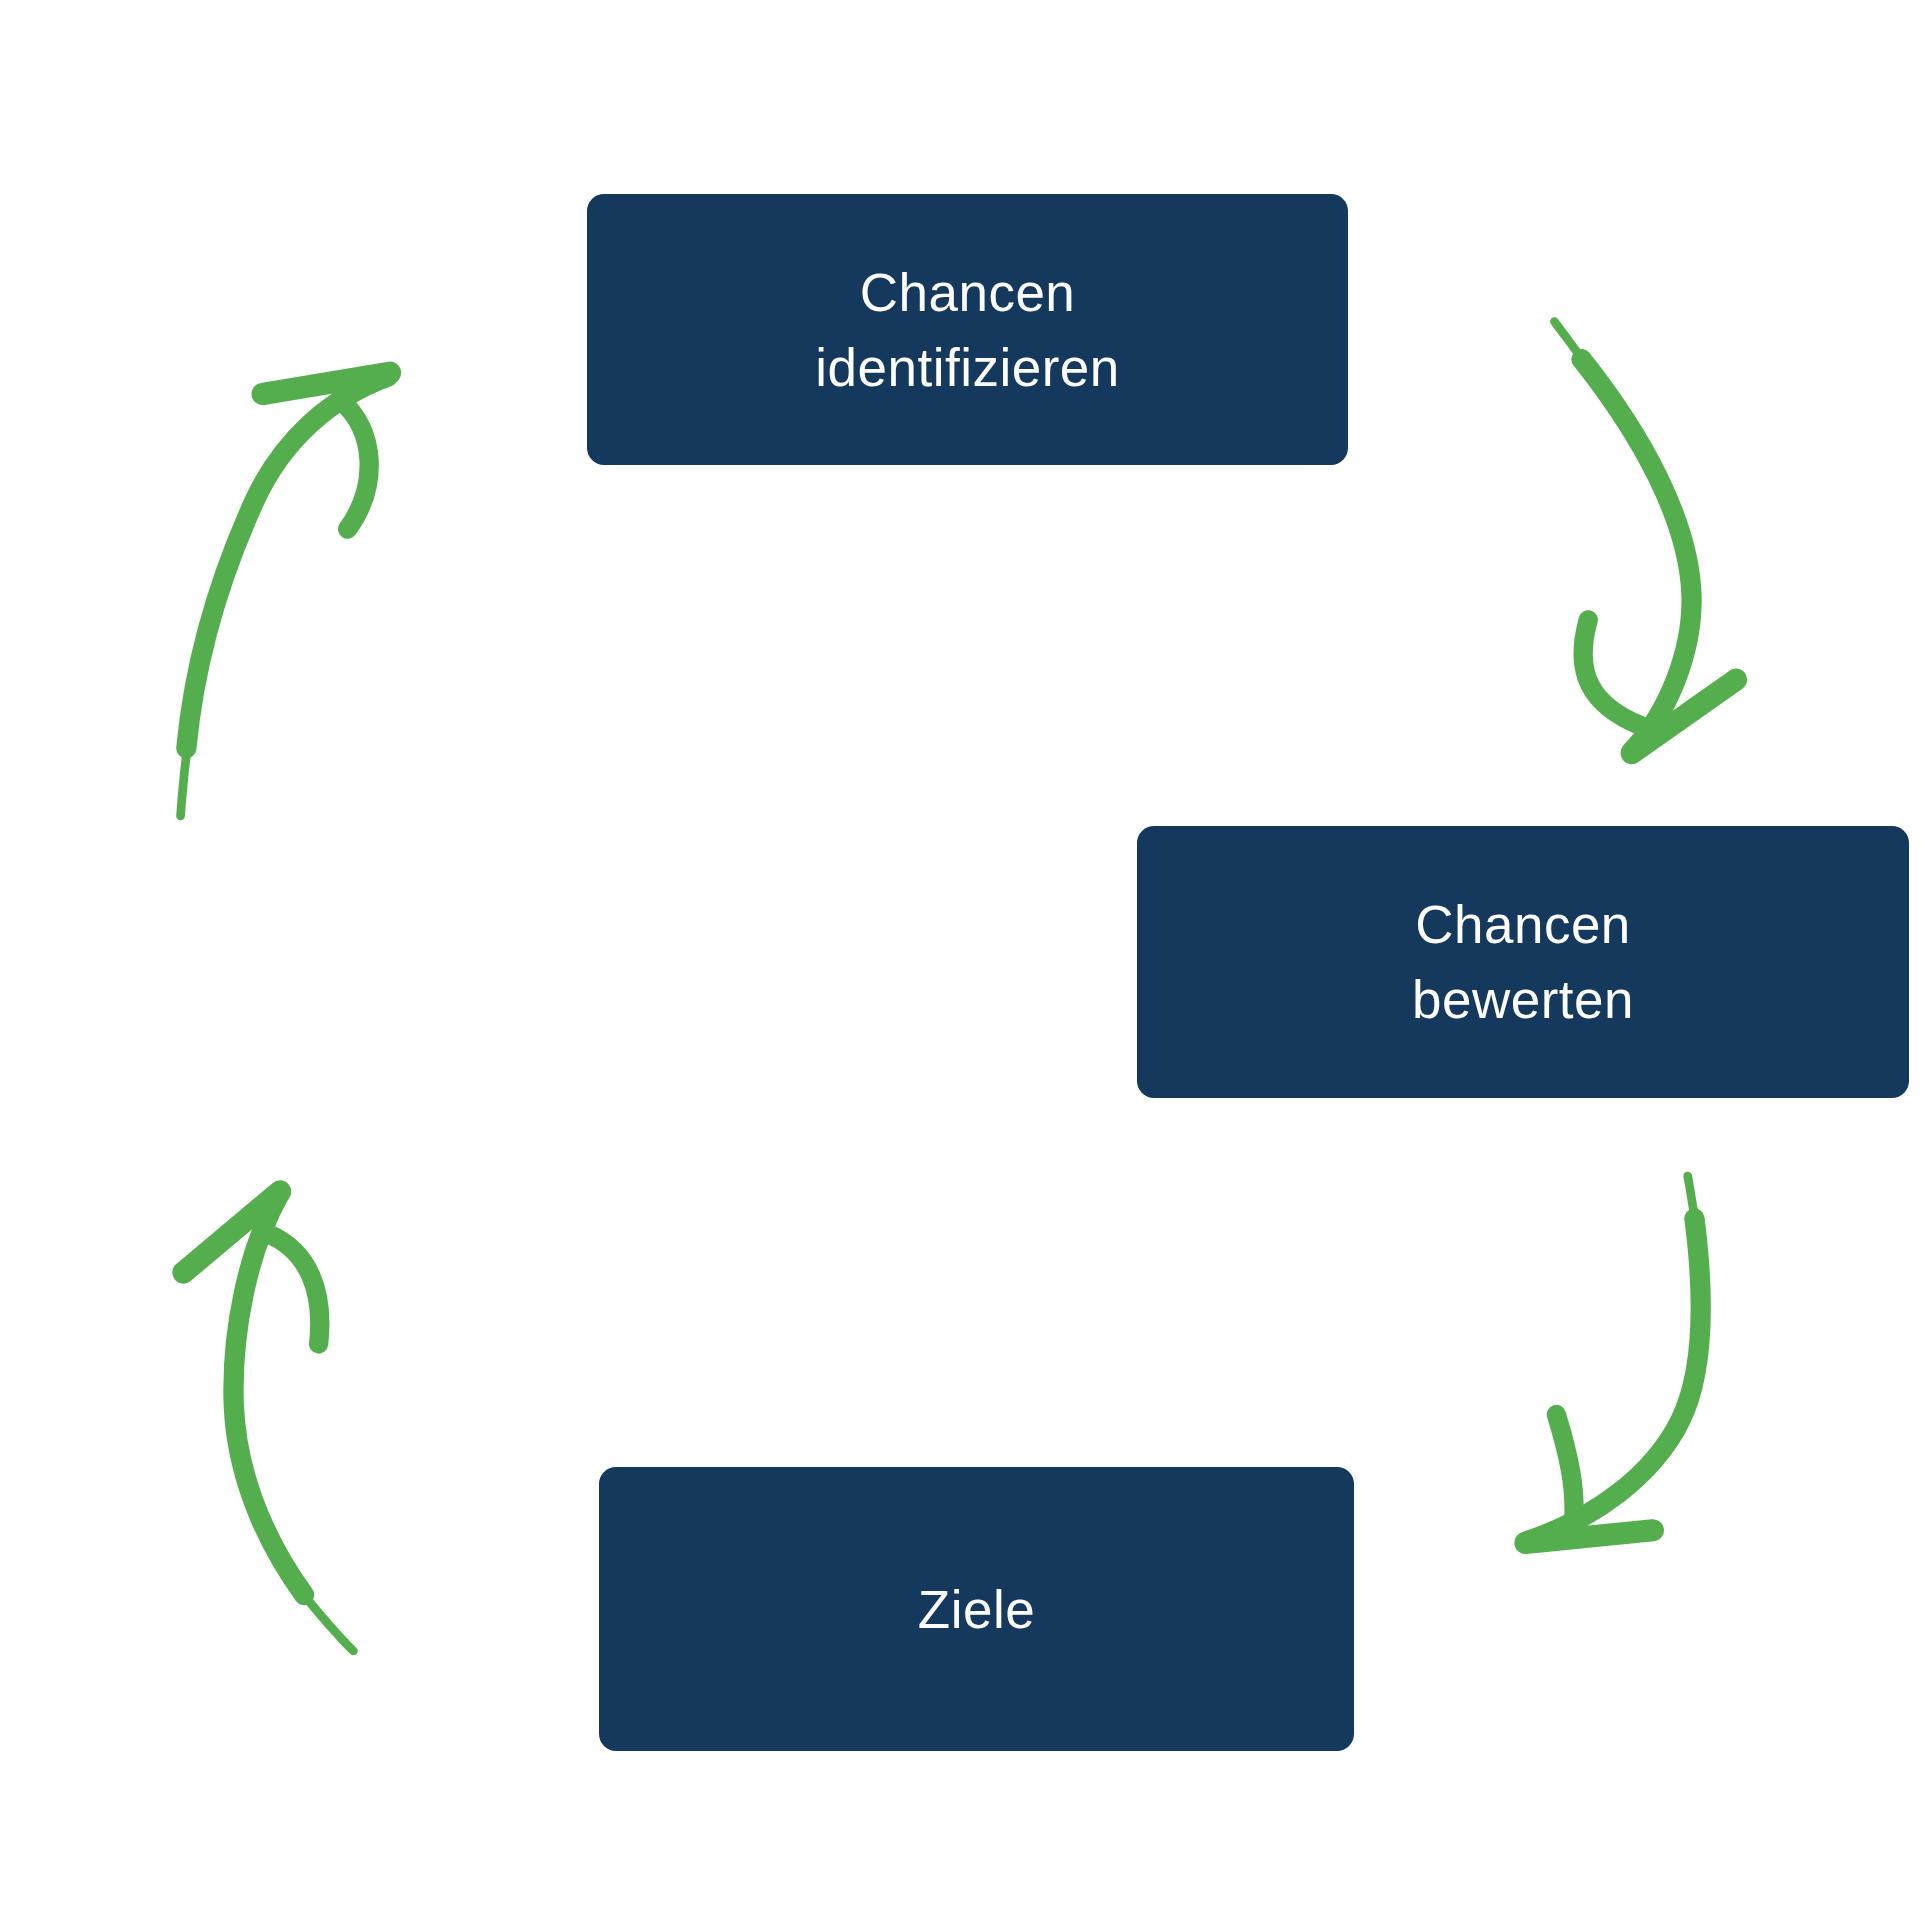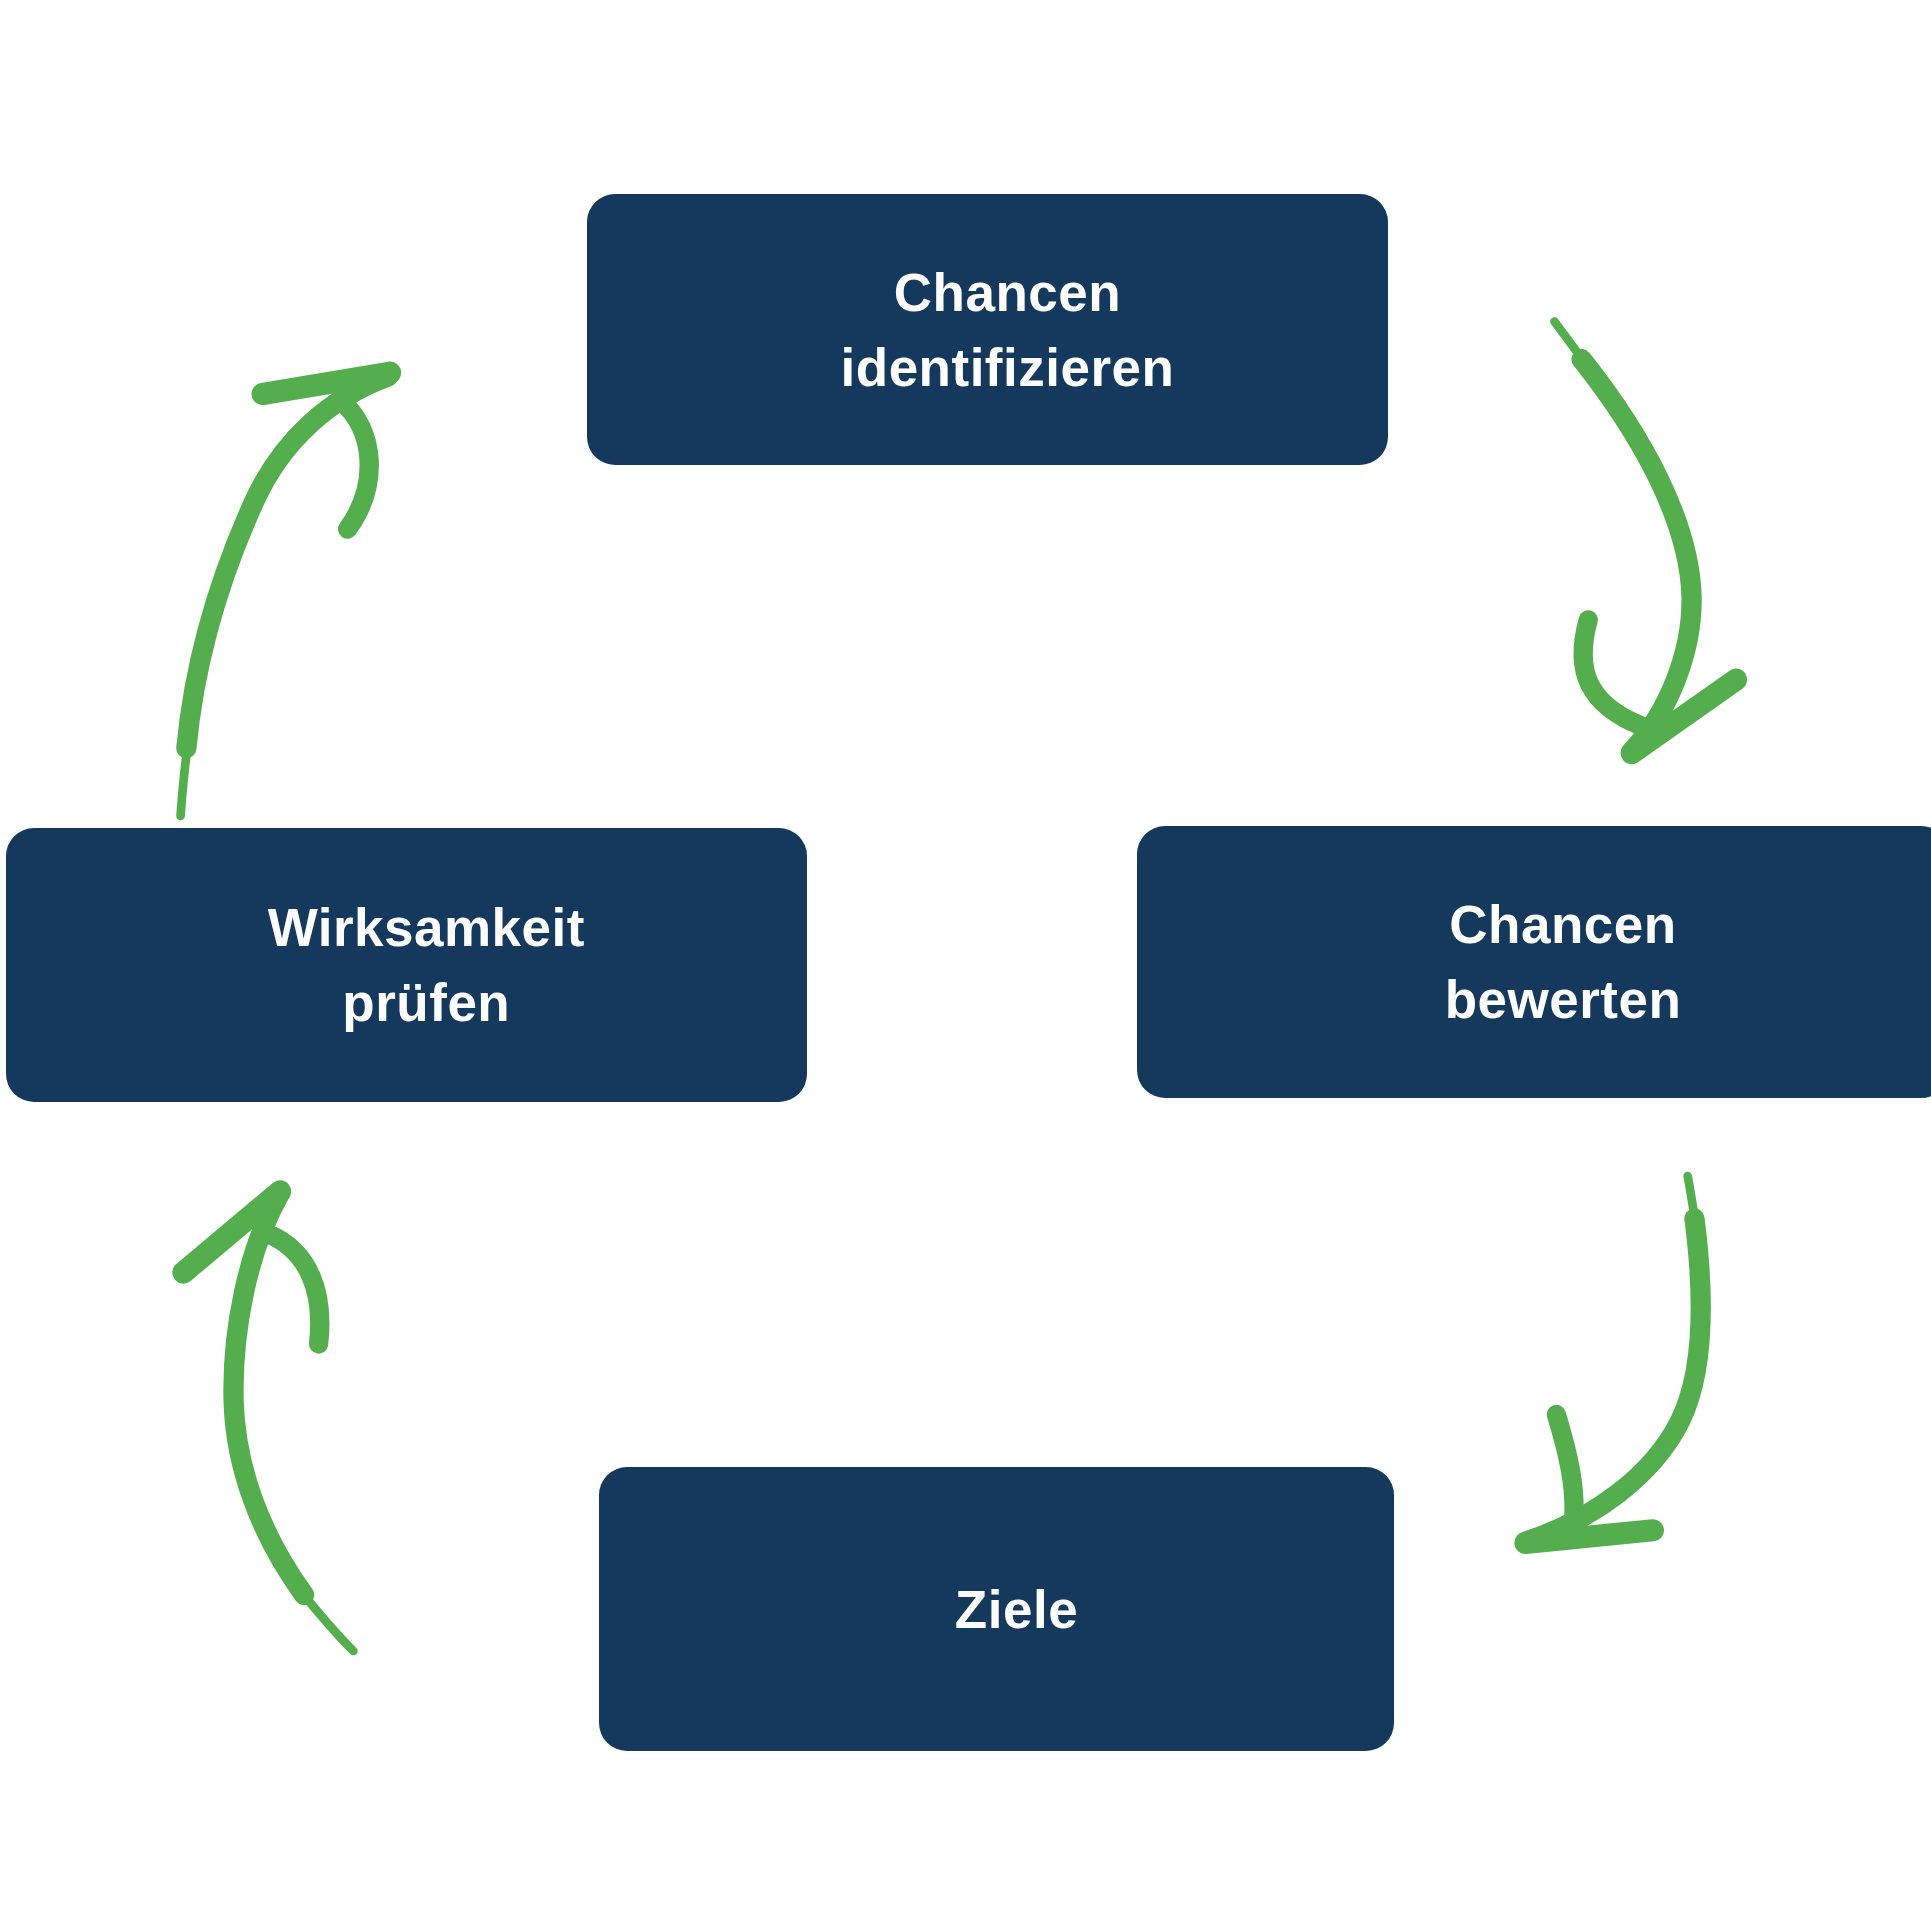--- a/index.html
+++ b/index.html
@@ -37,17 +37,16 @@
     position: absolute;
     background: var(--node-bg, #14395C);
     color: var(--node-text, #FCFCFA);
-    border-radius: 28px;
+    border-radius: 17px;
     display: flex;
     flex-direction: column;
     justify-content: center;
     align-items: center;
     text-align: center;
-    font-weight: 700;
+    font-weight: 400;
     font-size: 53px;
     line-height: 75px;
     letter-spacing: 0.5px;
-    padding-left: 40px;
   }
   .node-top    { left: 587px;  top: 194px;  width: 761px; height: 271px; }
   .node-right  { left: 1137px; top: 826px;  width: 772px; height: 272px; }

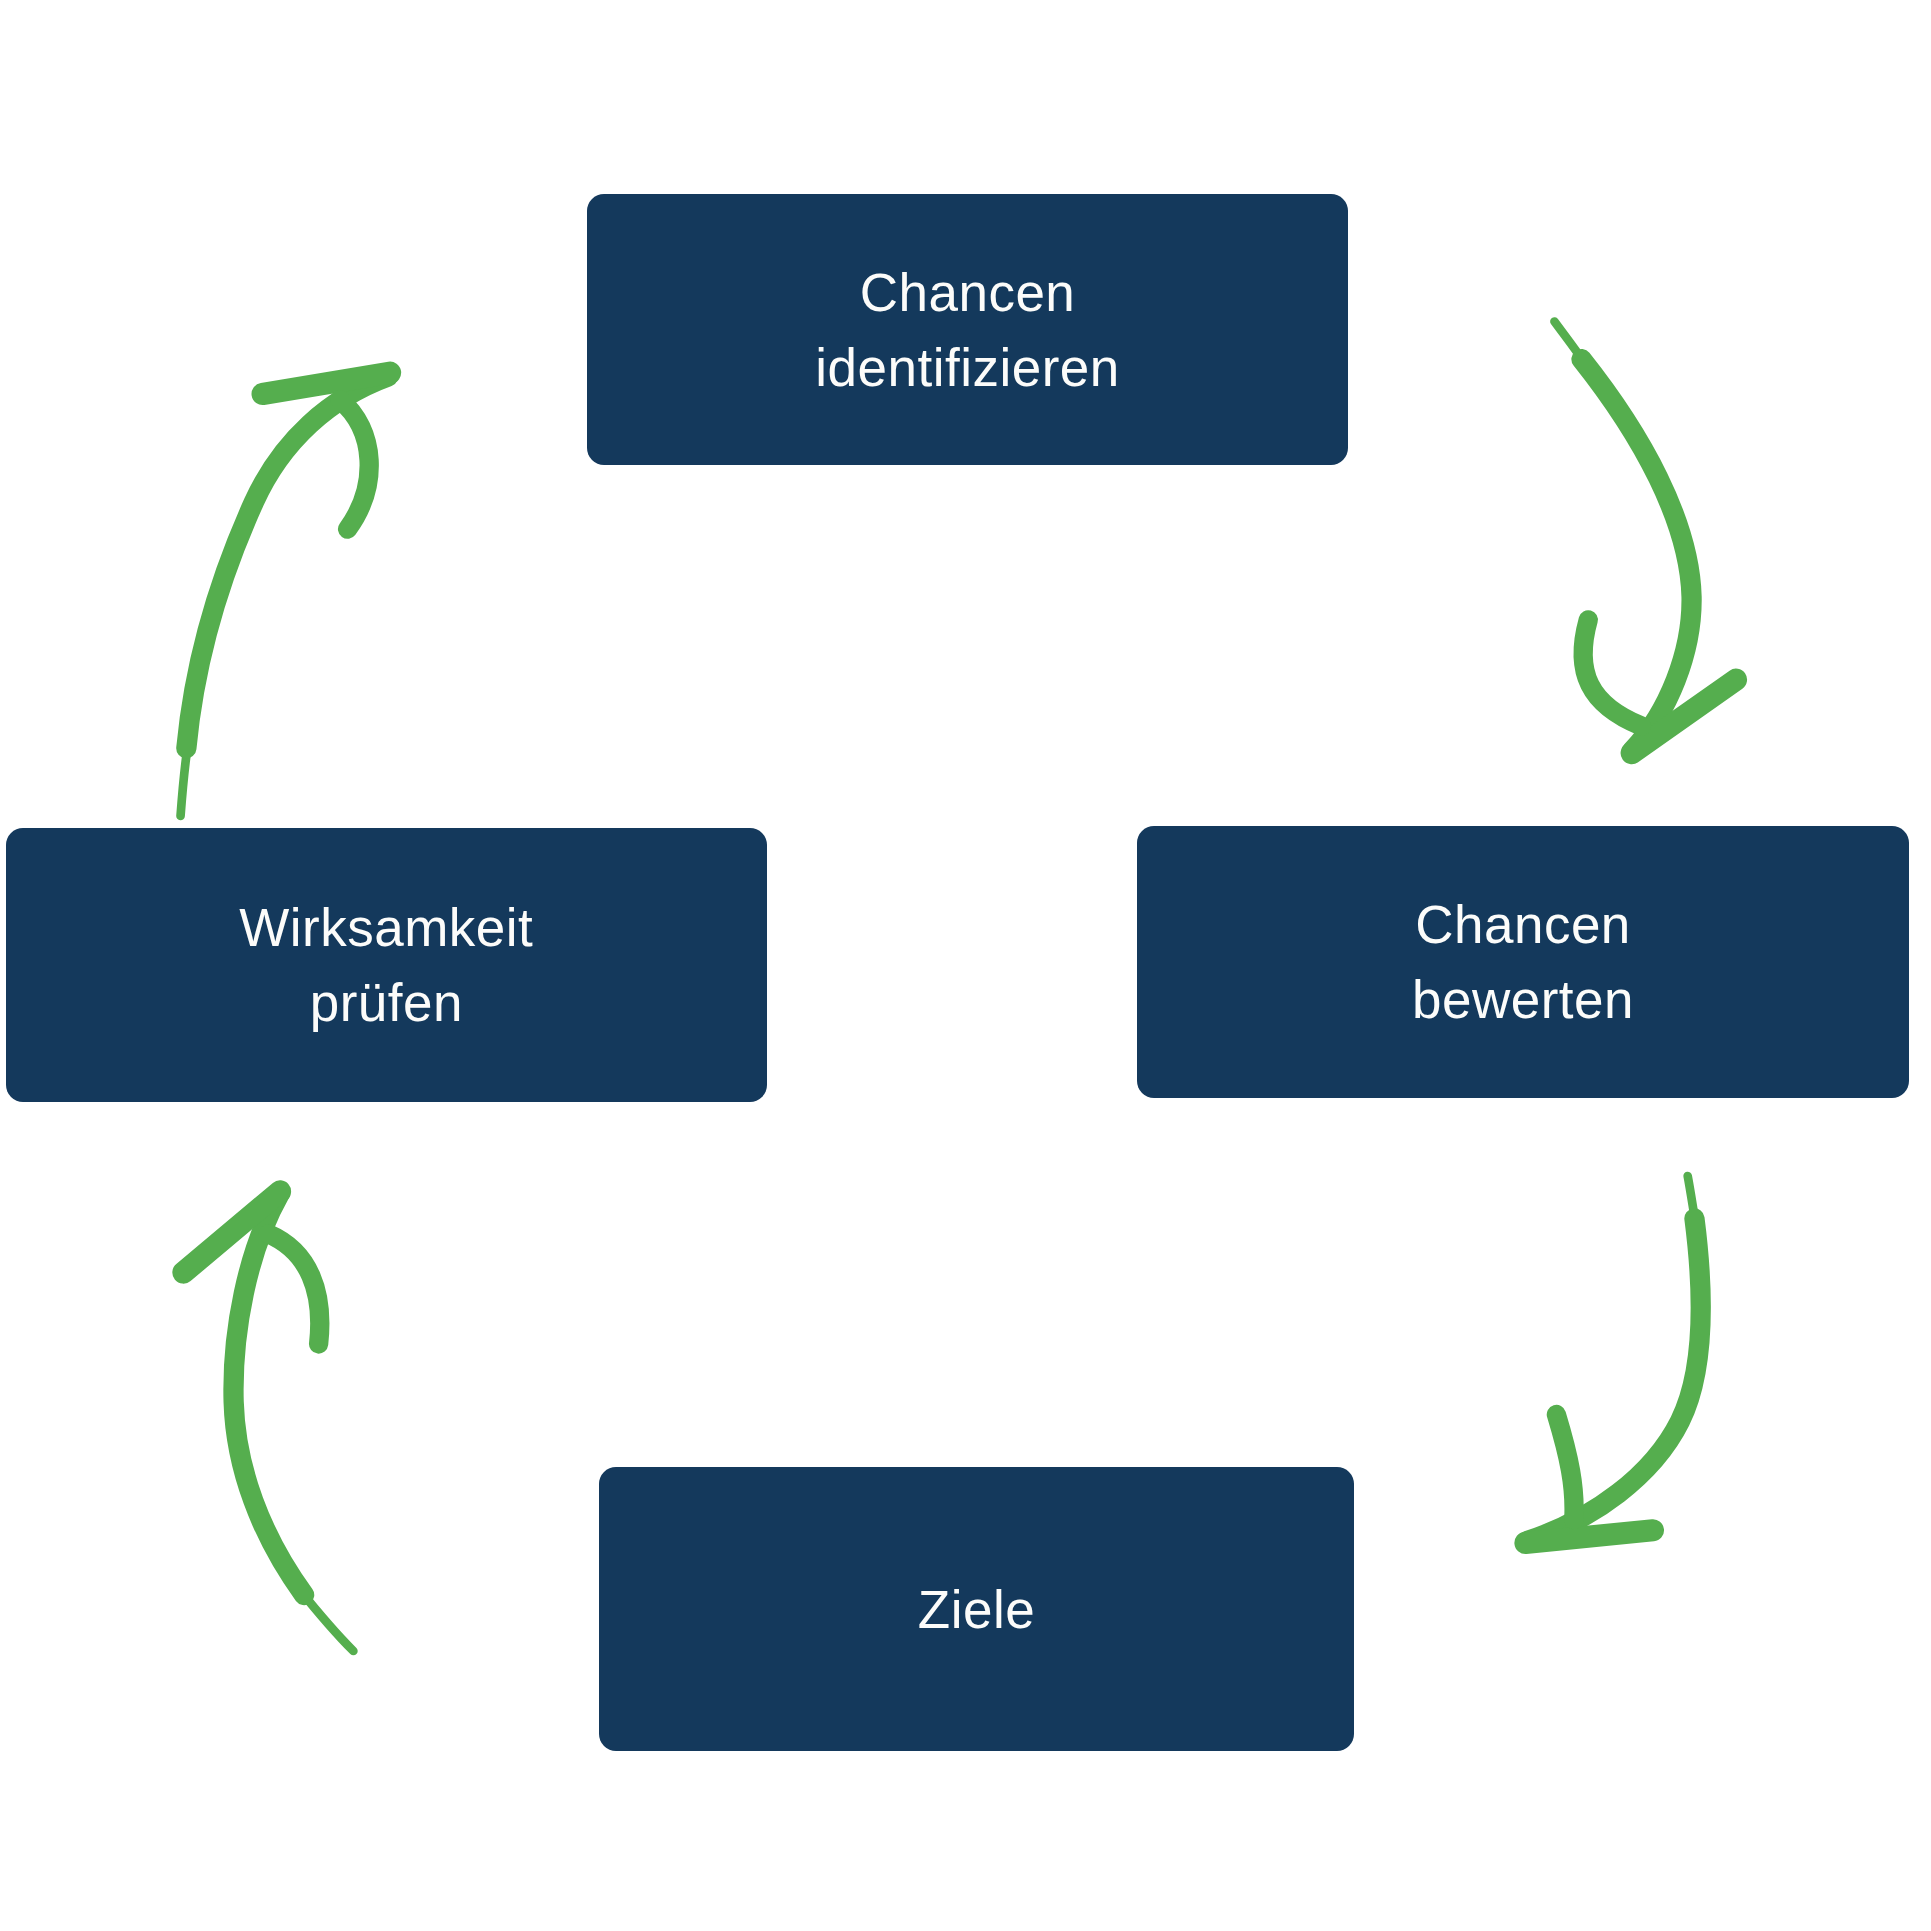--- a/index.html
+++ b/index.html
@@ -103,10 +103,6 @@
     <span>Ziele</span>
   </div>
 
-  <div class="node node-left">
-    <span>Wirksamkeit</span>
-    <span>prüfen</span>
-  </div>
 
 </div>
 

